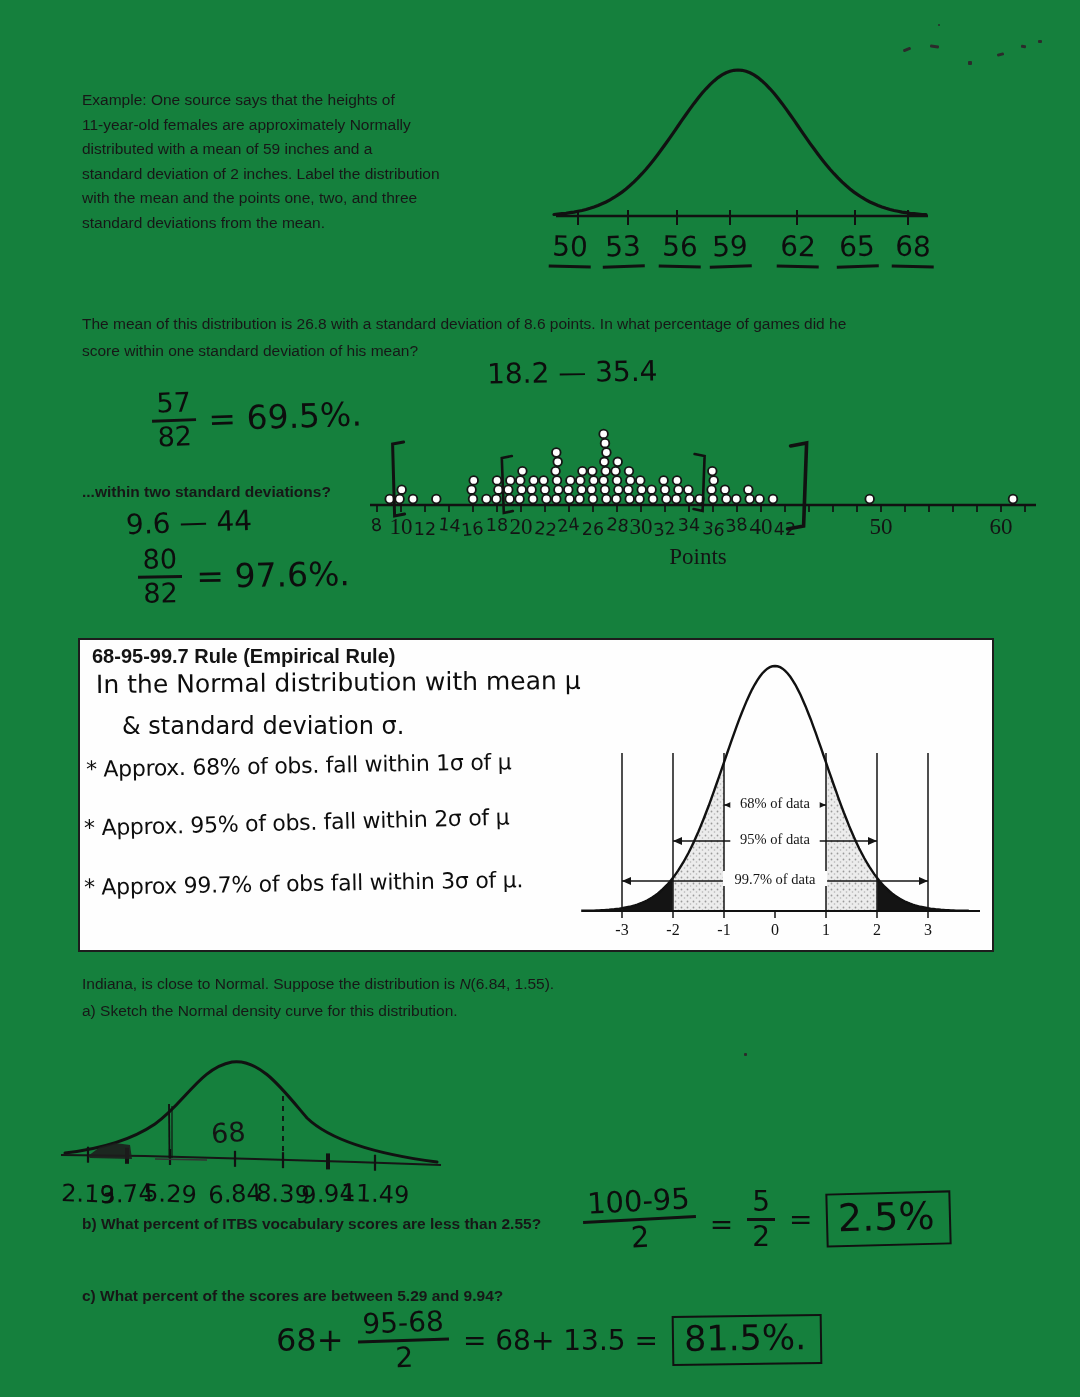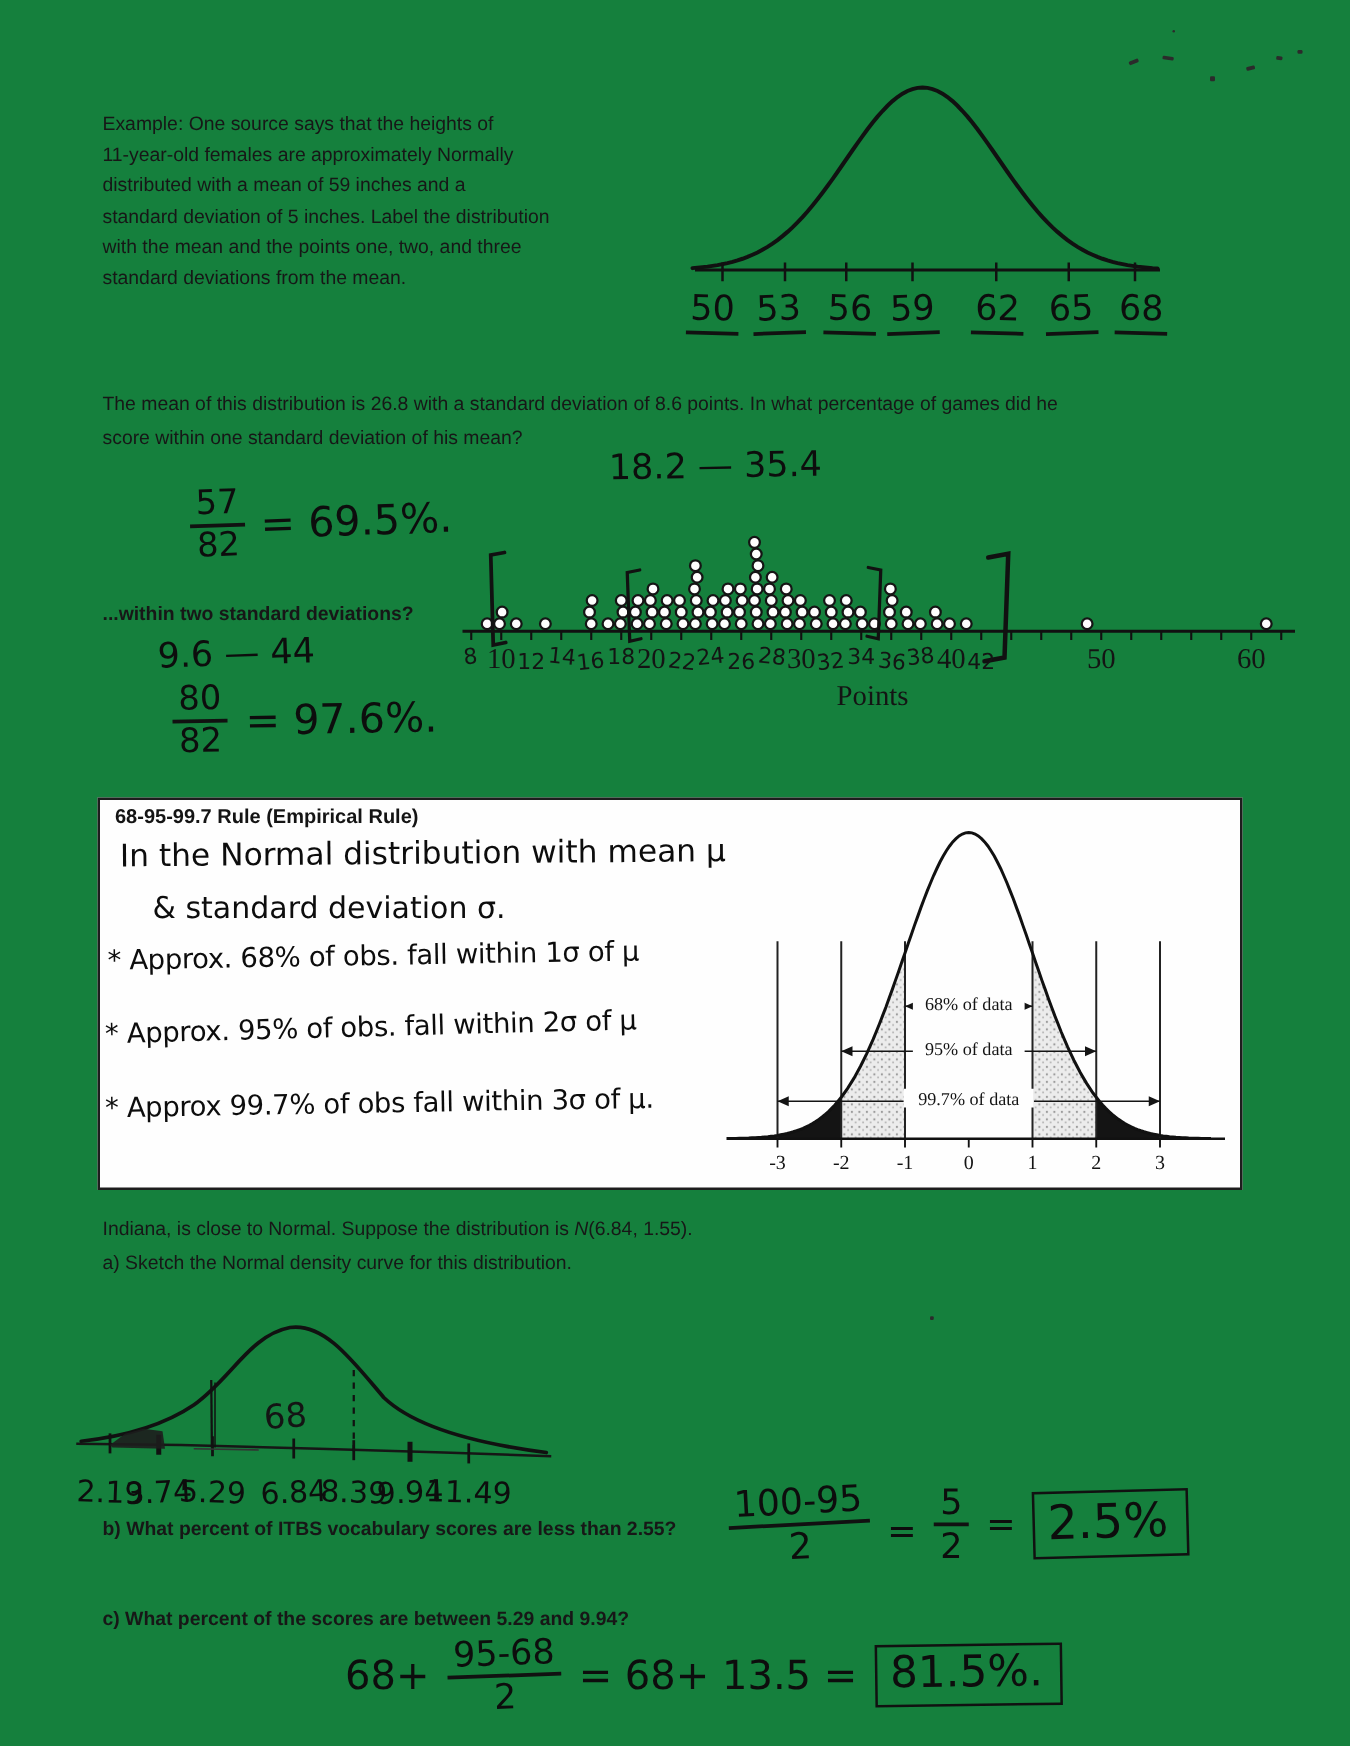--- a/index.html
+++ b/index.html
@@ -42,7 +42,7 @@
     <div>Example: One source says that the heights of</div>
     <div>11-year-old females are approximately Normally</div>
     <div>distributed with a mean of 59 inches and a</div>
-    <div>standard deviation of 5 inches.  Label the distribution</div>
+    <div>standard deviation of 2 inches.  Label the distribution</div>
     <div>with the mean and the points one, two, and three</div>
     <div>standard deviations from the mean.</div>
   </div>

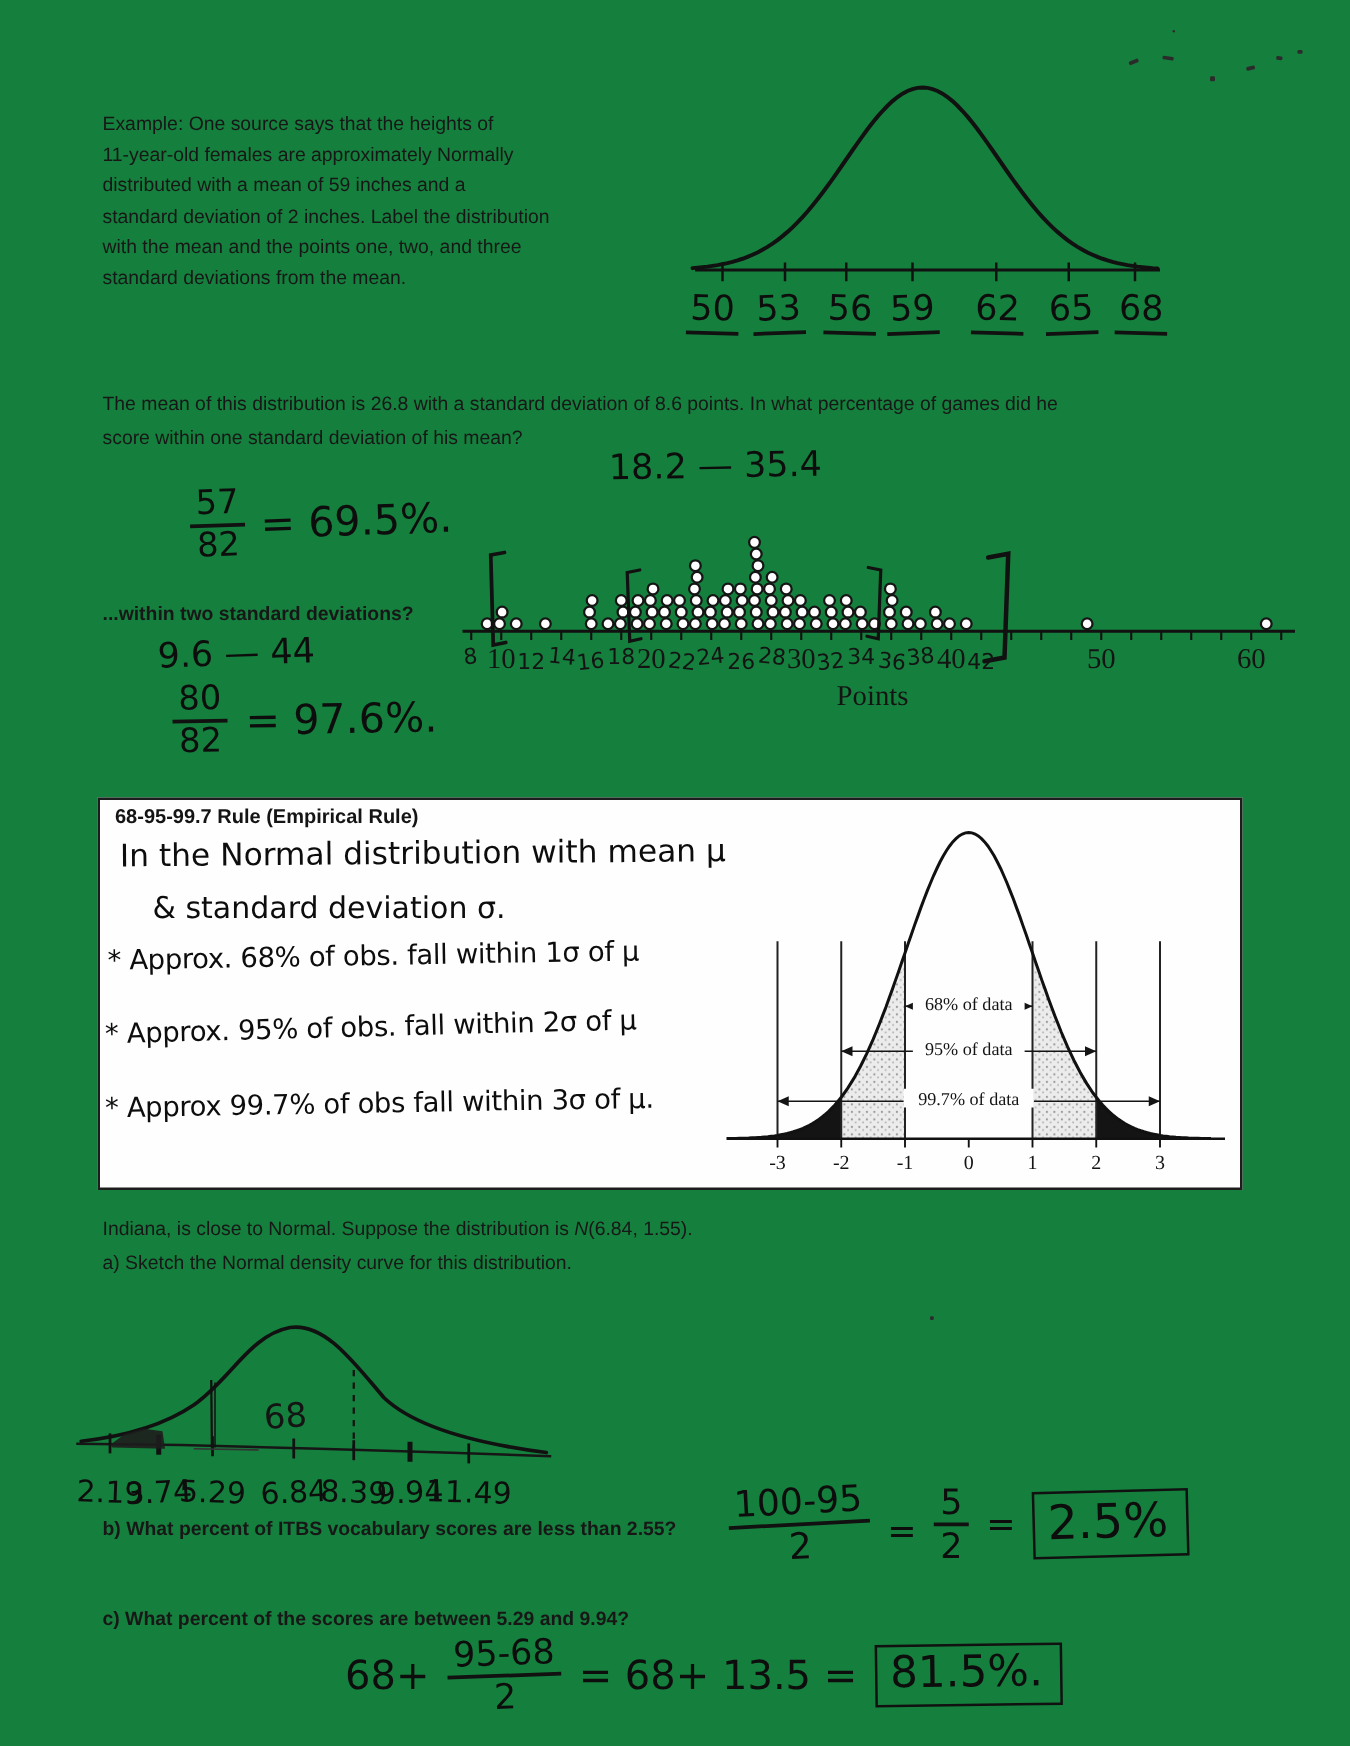--- a/index.html
+++ b/index.html
@@ -15,7 +15,7 @@
   .frac .den{padding-top:1px;}
   .ansbox{border:2.5px solid #111;padding:1px 14px 5px 10px;display:inline-block;}
   .ebox{position:absolute;left:78px;top:638px;width:912px;height:310px;border:2.5px solid #1d1d1d;background:#fefefe;}
-  .ebox-title{position:absolute;left:12px;top:5px;font-size:16px;font-weight:bold;color:#141414;}
+  .ebox-title{position:absolute;left:12px;top:5px;font-size:20px;font-weight:bold;color:#141414;}
   .curve-label{position:absolute;top:0;font-size:28px;border-bottom:3px solid #111;padding:0 3px 2px;white-space:nowrap;}
   .sketch-label{position:absolute;top:0;font-size:24px;white-space:nowrap;}
   .mark{position:absolute;background:#2b2b2b;border-radius:1px;}

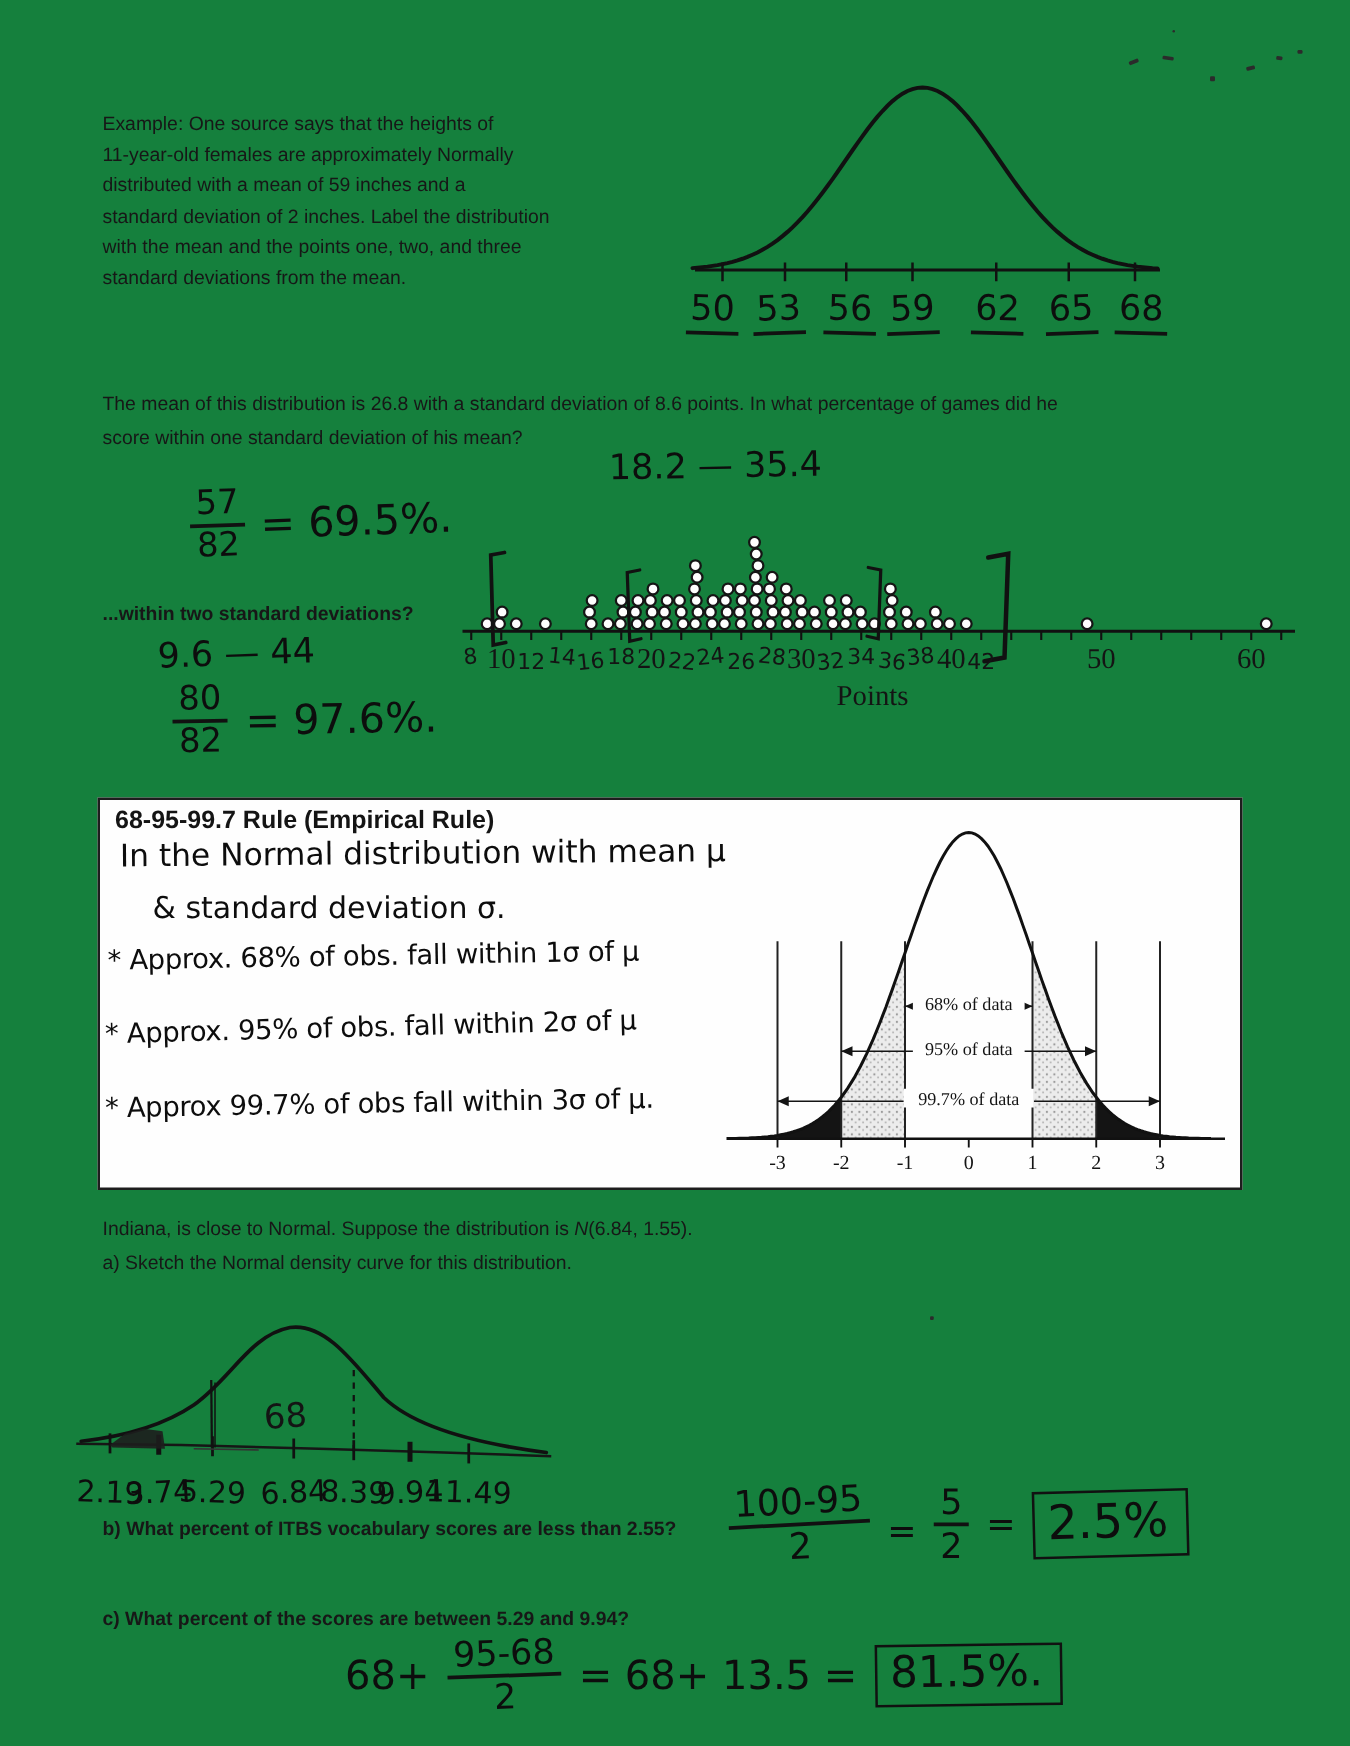--- a/index.html
+++ b/index.html
@@ -347,7 +347,7 @@
       <span class="num">95-68</span>
       <span class="den">2</span>
     </span>
-    <span style="font-size:32px;">= 68+ 13.5 =</span>
+    <span style="font-size:28px;">= 68+ 13.5 =</span>
     <span class="ansbox" style="font-size:35px;transform:rotate(-0.8deg);">81.5%.</span>
   </div>
 

